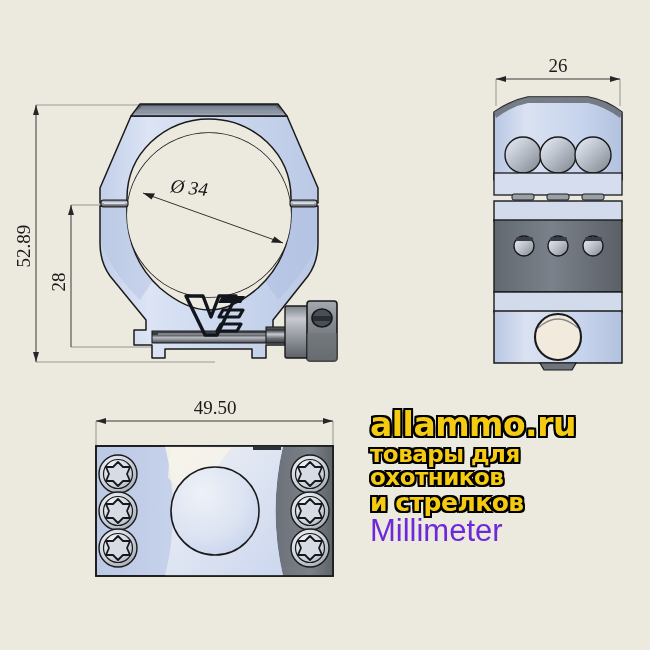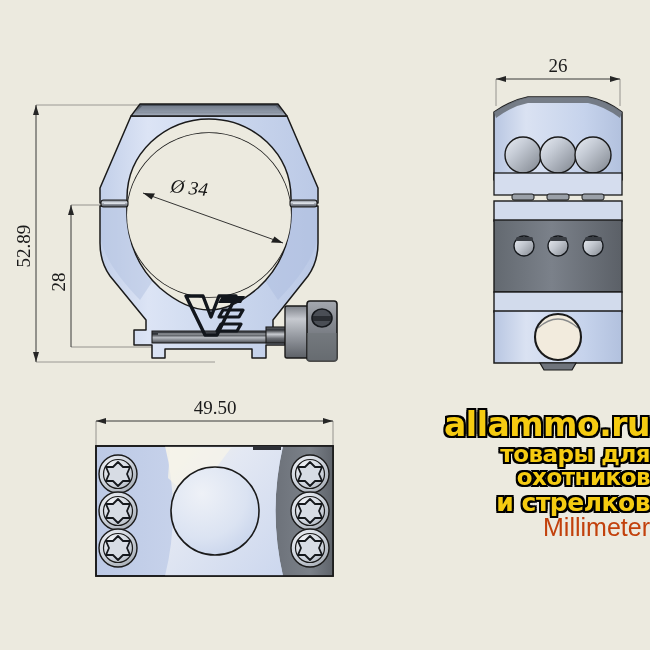--- a/index.html
+++ b/index.html
@@ -30,7 +30,7 @@
     position:absolute;
     left:370px; top:408px;
     width:280px;
-    text-align:right;
+    text-align:left;
     pointer-events:none;
   }
   .wm-line{

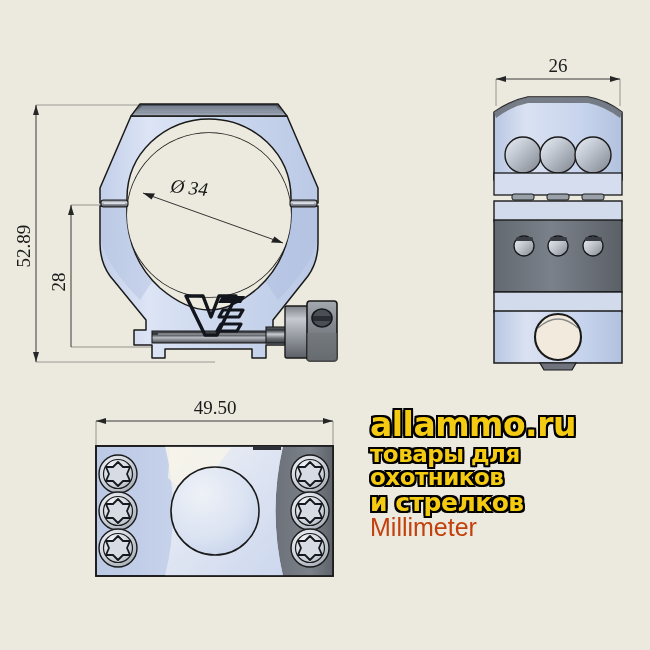--- a/index.html
+++ b/index.html
@@ -50,8 +50,8 @@
   #wm-sub2{ font-size:25px; margin-top:1px; }
   #wm-units{
     font-family:"Liberation Sans", sans-serif;
-    font-size:25px;
-    color:#c2410c;
+    font-size:31px;
+    color:#6d28d9;
     margin-top:-2px;
     letter-spacing:0px;
   }

